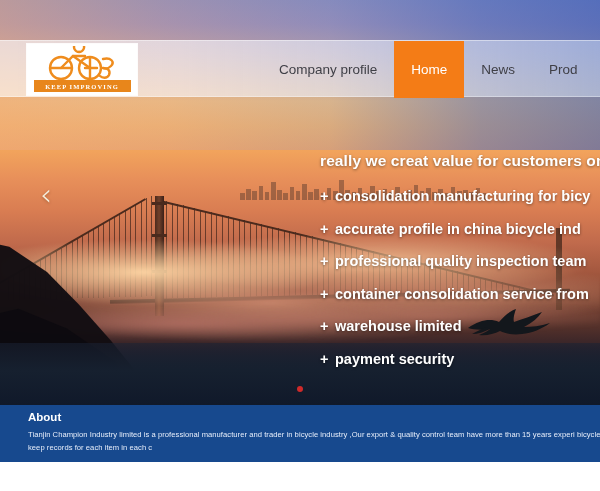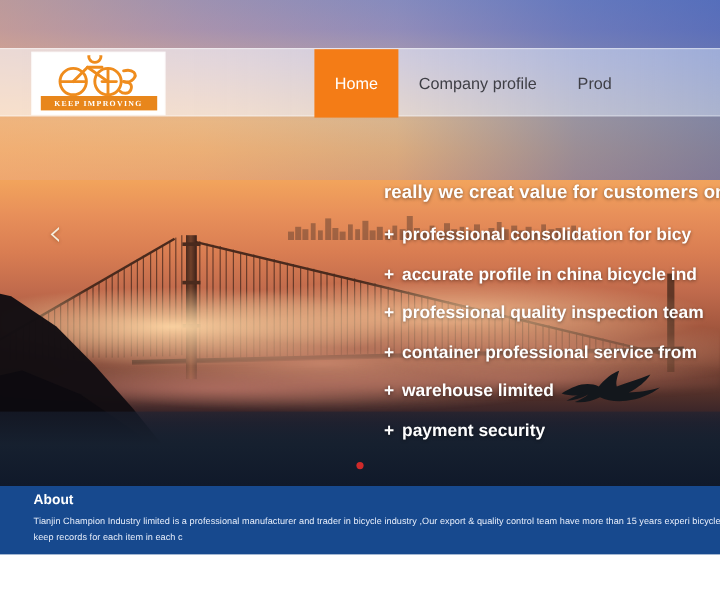--- a/index.html
+++ b/index.html
@@ -401,8 +401,8 @@
       <div class="tagline">KEEP IMPROVING</div>
     </div>
     <nav id="nav">
+        <div class="nav-item">Company profile</div>
         <div class="nav-item active">Home</div>
-        <div class="nav-item">Company profile</div>
         <div class="nav-item">Prod</div>
       </nav>
   </div>

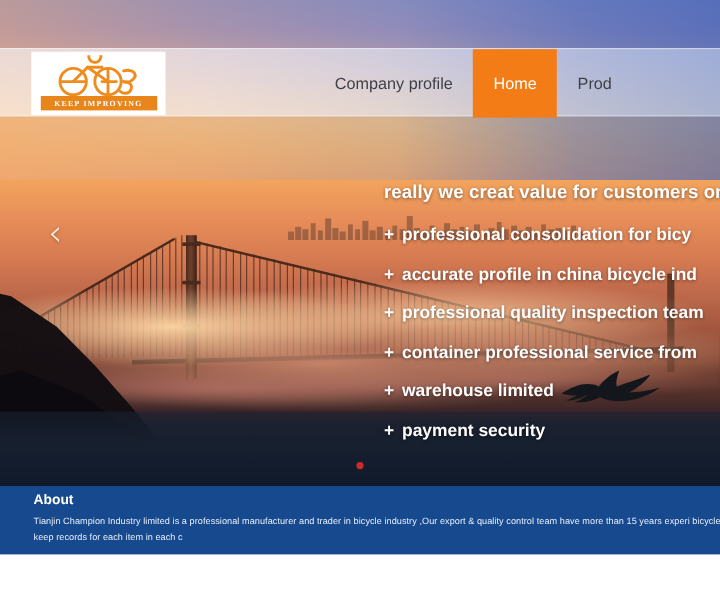--- a/index.html
+++ b/index.html
@@ -403,6 +403,7 @@
     <nav id="nav">
         <div class="nav-item">Company profile</div>
         <div class="nav-item active">Home</div>
+        <div class="nav-item">News</div>
         <div class="nav-item">Prod</div>
       </nav>
   </div>

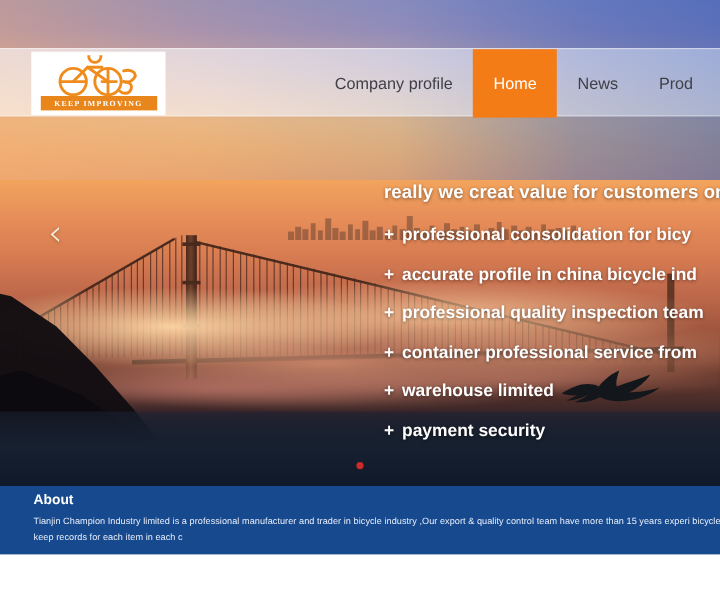--- a/index.html
+++ b/index.html
@@ -360,7 +360,7 @@
     <div class="hero-text">
       <div class="hero-head">really we creat value for customers on</div>
       <div class="hero-item">
-        <span class="plus">+</span><span>professional consolidation for bicy</span>
+        <span class="plus">+</span><span>consolidation manufacturing for bicy</span>
       </div>
       <div class="hero-item">
         <span class="plus">+</span><span>accurate profile in china bicycle ind</span>

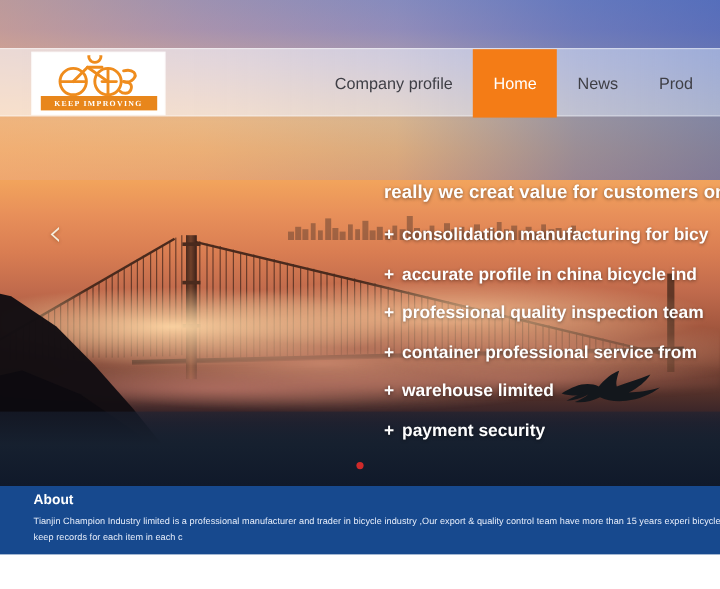--- a/index.html
+++ b/index.html
@@ -369,7 +369,7 @@
         <span class="plus">+</span><span>professional quality inspection team</span>
       </div>
       <div class="hero-item">
-        <span class="plus">+</span><span>container professional service from</span>
+        <span class="plus">+</span><span>container consolidation service from</span>
       </div>
       <div class="hero-item">
         <span class="plus">+</span><span>warehouse limited</span>

